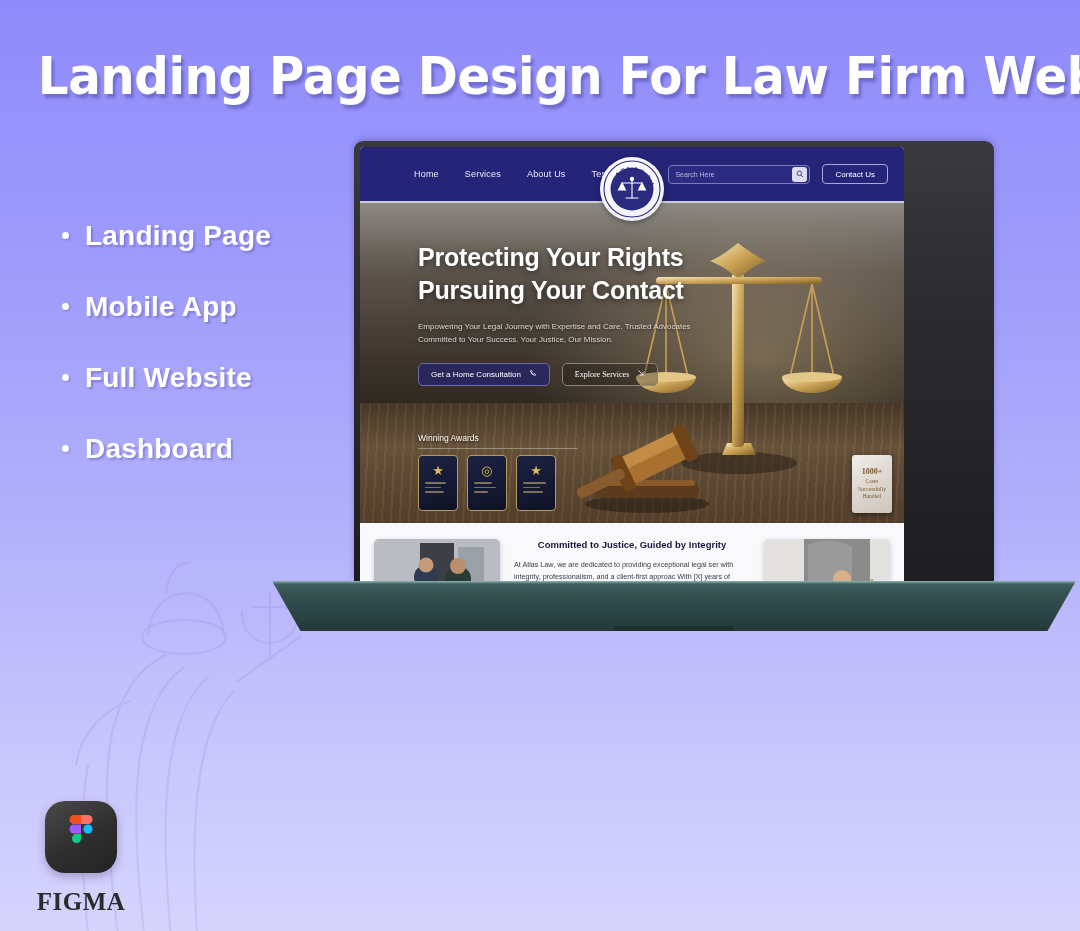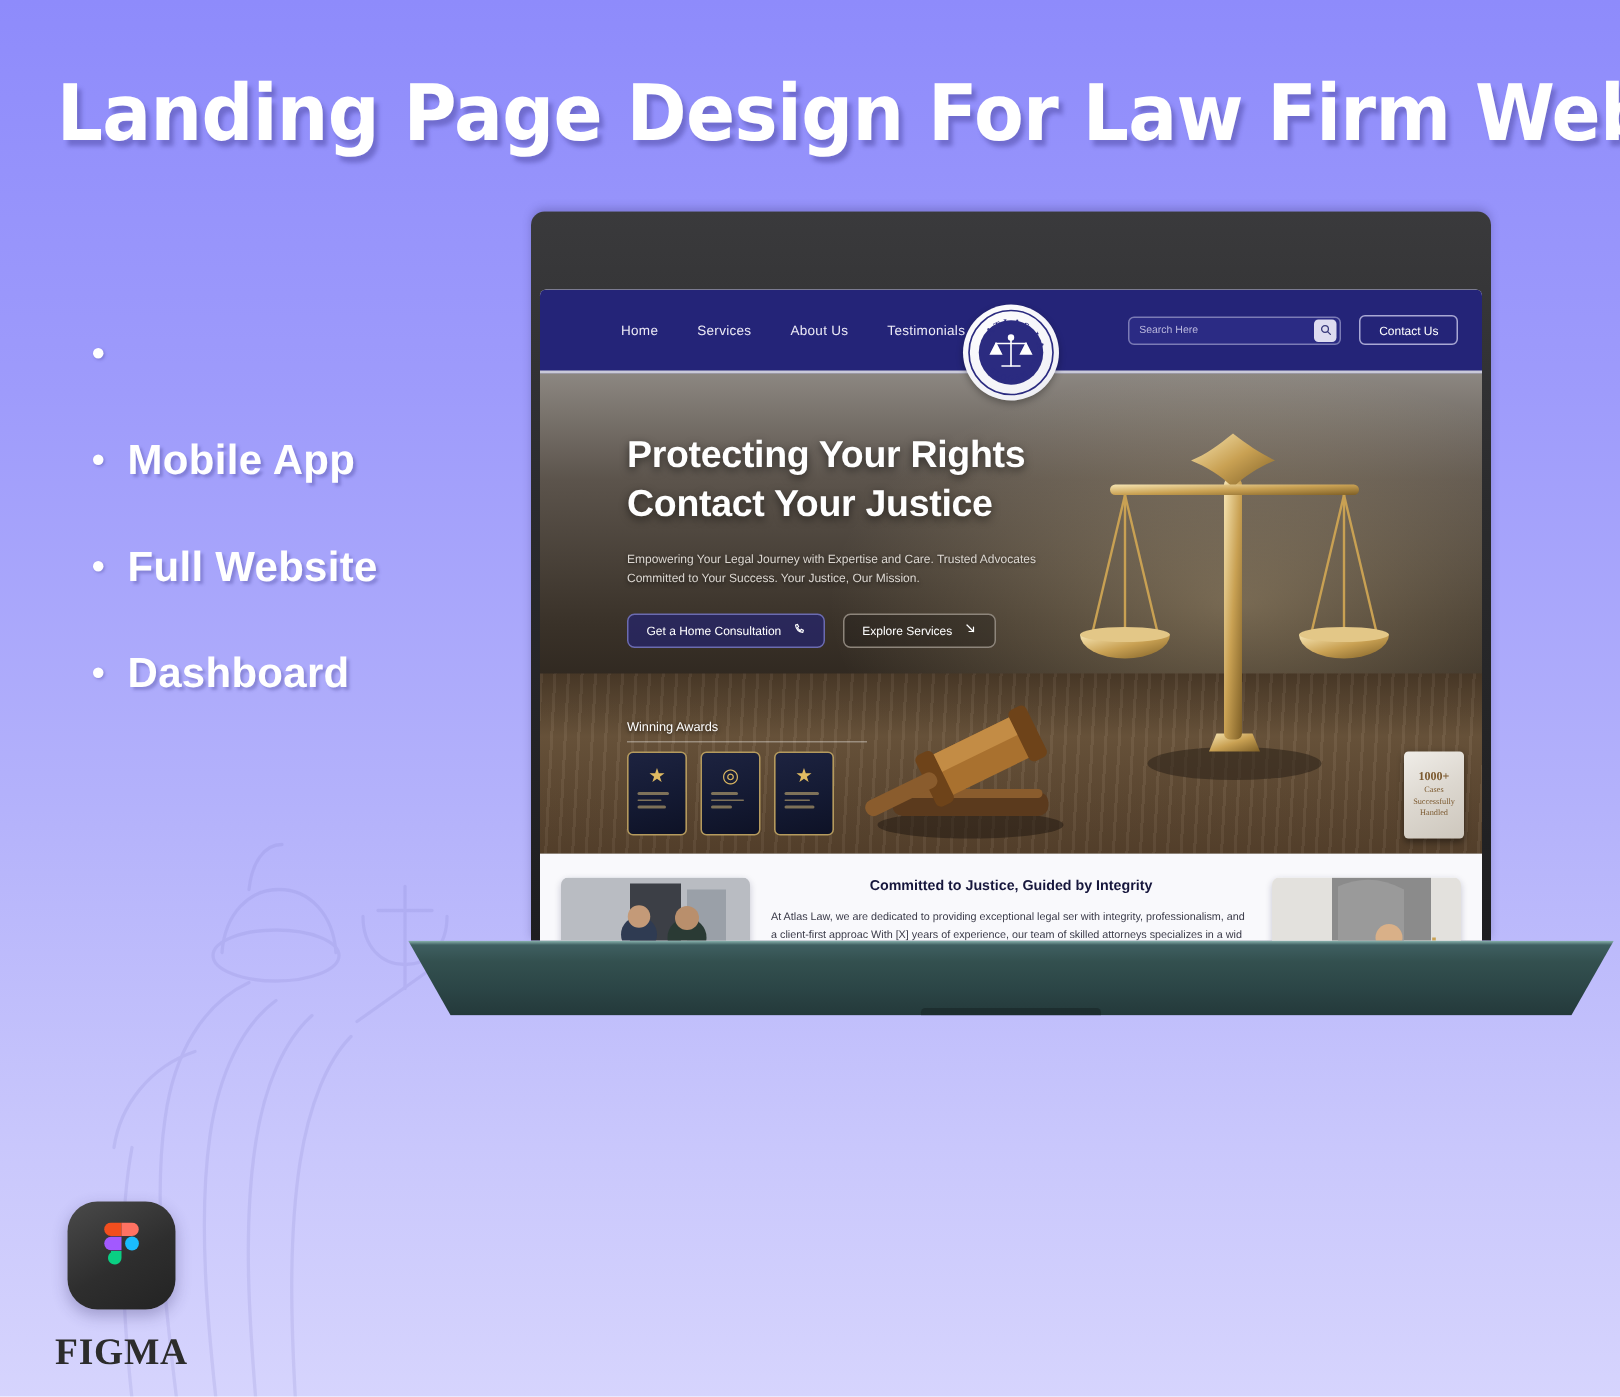--- a/index.html
+++ b/index.html
@@ -102,12 +102,11 @@
   }
   .screen {
     position: relative;
-    width: 628px;
+    width: 544px;
     height: 434px;
     overflow: hidden;
     background: #f7f7fb;
     border-radius: 4px 4px 0 0;
-    margin-top: 46px;
   }
   .laptop-base {
     position: relative;

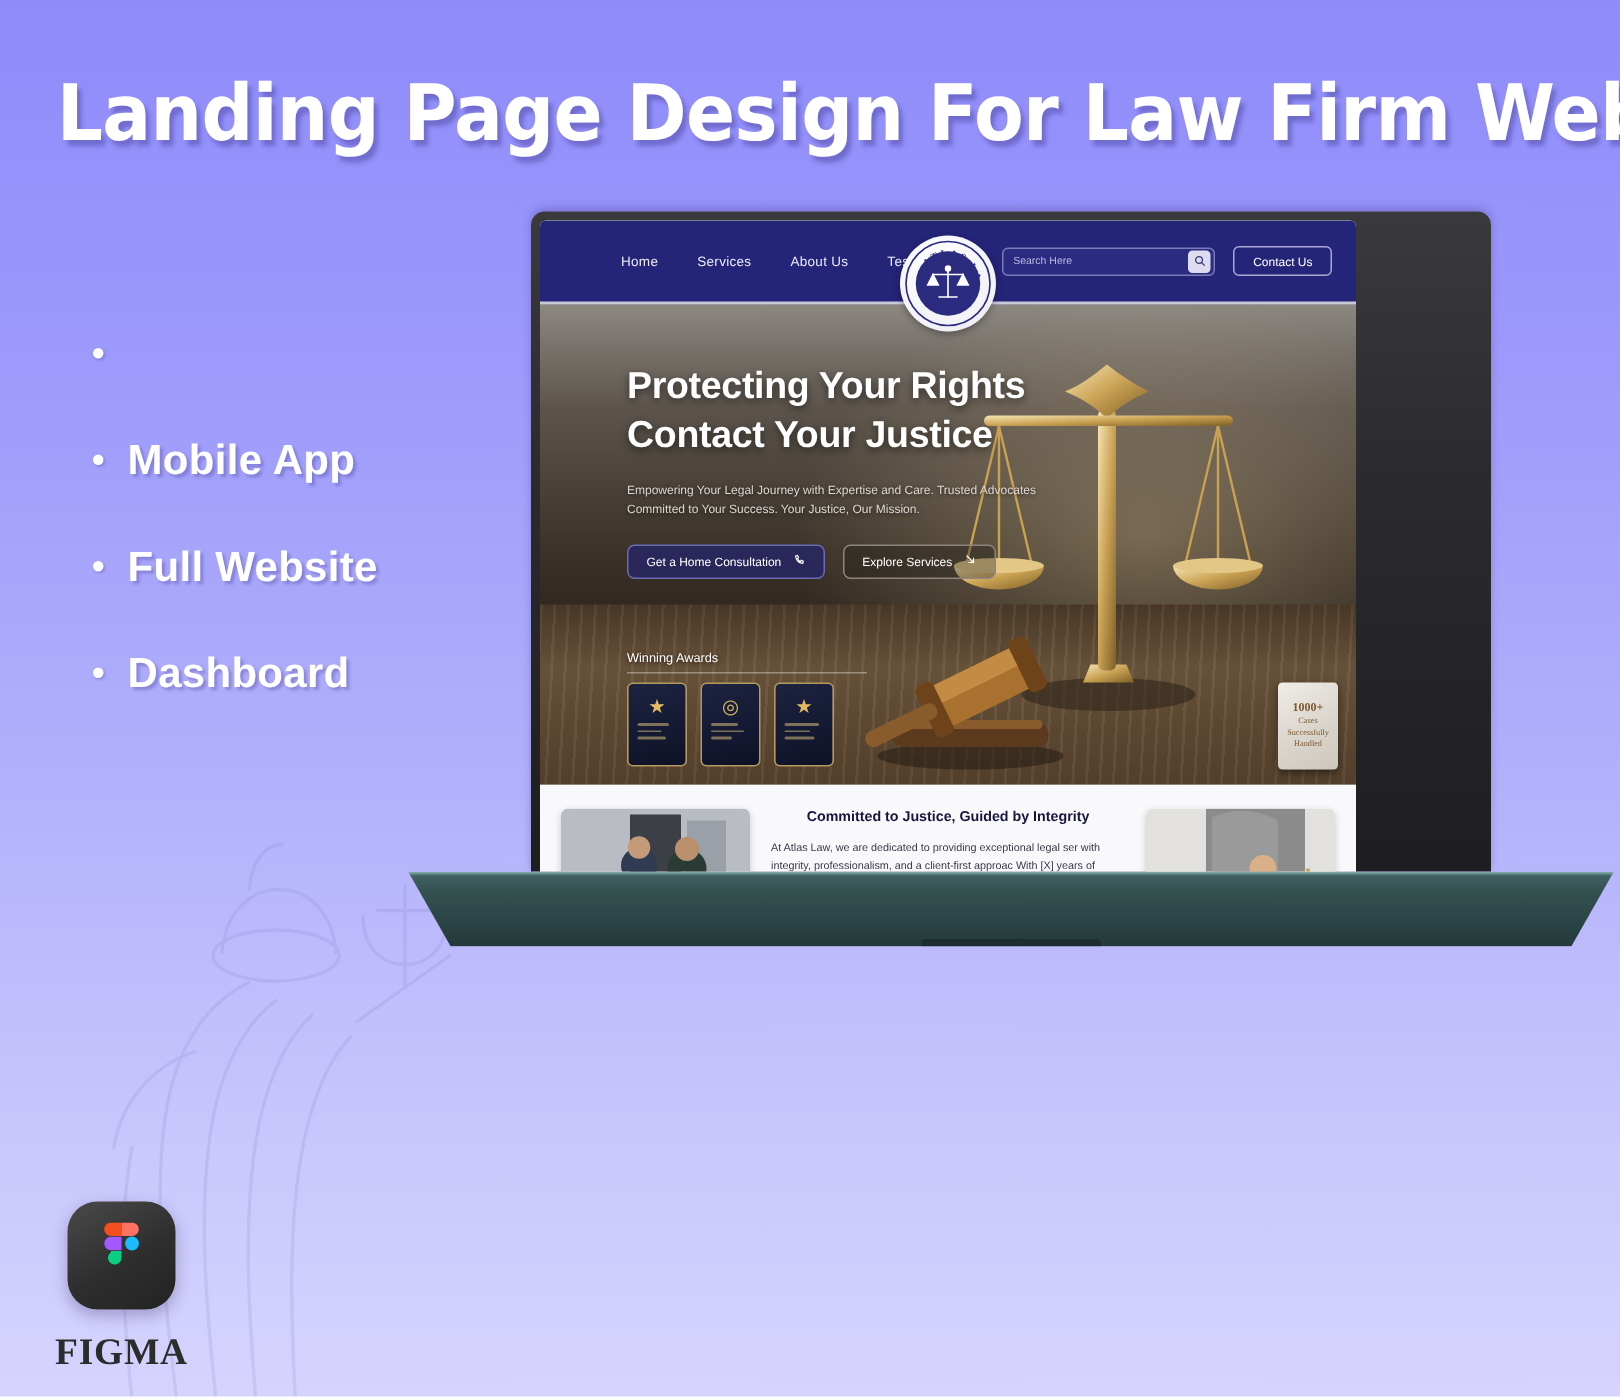--- a/index.html
+++ b/index.html
@@ -332,6 +332,7 @@
 <ul class="feature-list">
   <li class="feature-item">
     <span class="feature-bullet"></span>
+    <span>Landing Page</span>
   </li>
   <li class="feature-item">
     <span class="feature-bullet"></span>

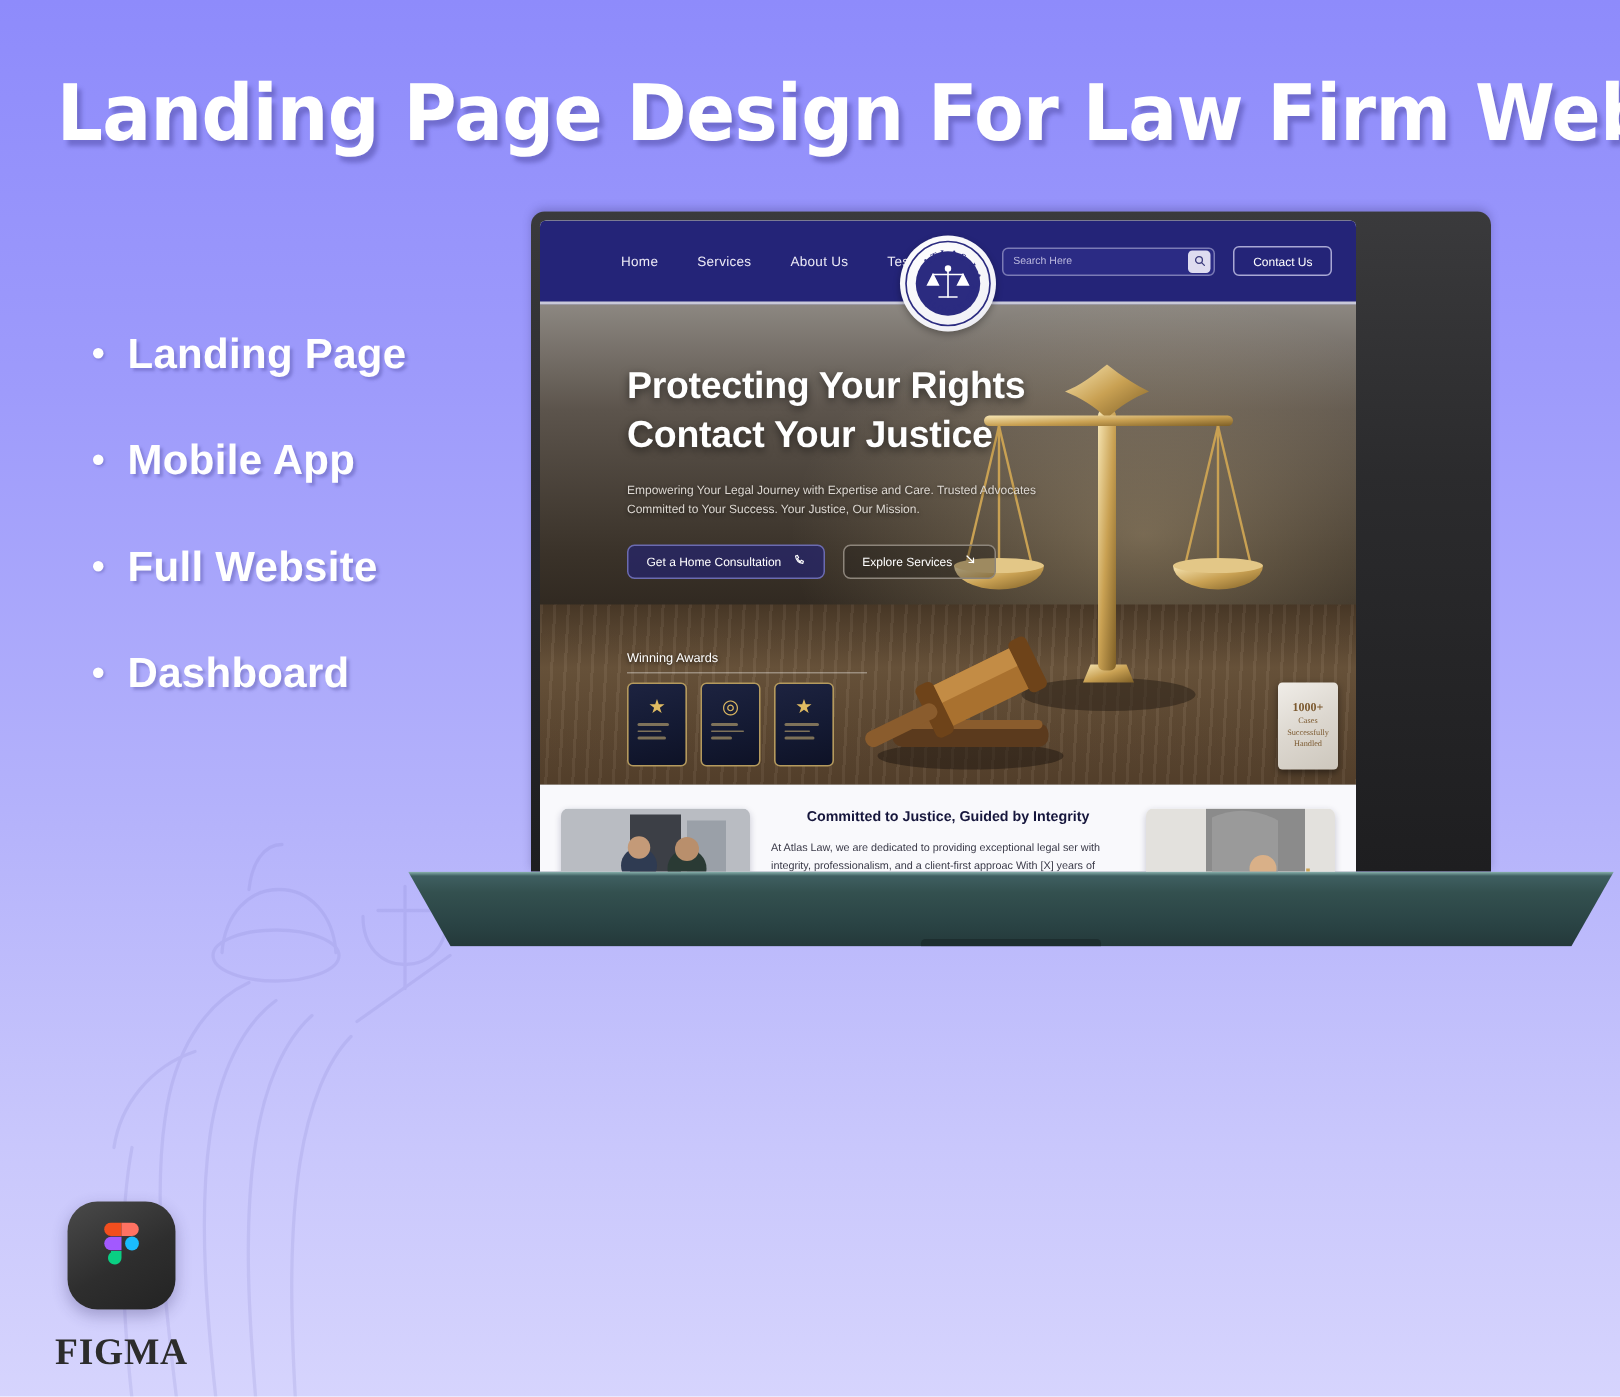--- a/index.html
+++ b/index.html
@@ -463,7 +463,7 @@
         <div class="hero-inner">
           <h1 class="hero-title">
             <span>Protecting Your Rights</span><br>
-            <span>Contact Your Justice</span>
+            <span>Pursuing Your Contact</span>
           </h1>
           <p class="hero-sub">Empowering Your Legal Journey with Expertise and Care. Trusted Advocates Committed to Your Success. Your Justice, Our Mission.</p>
           <div class="hero-ctas">

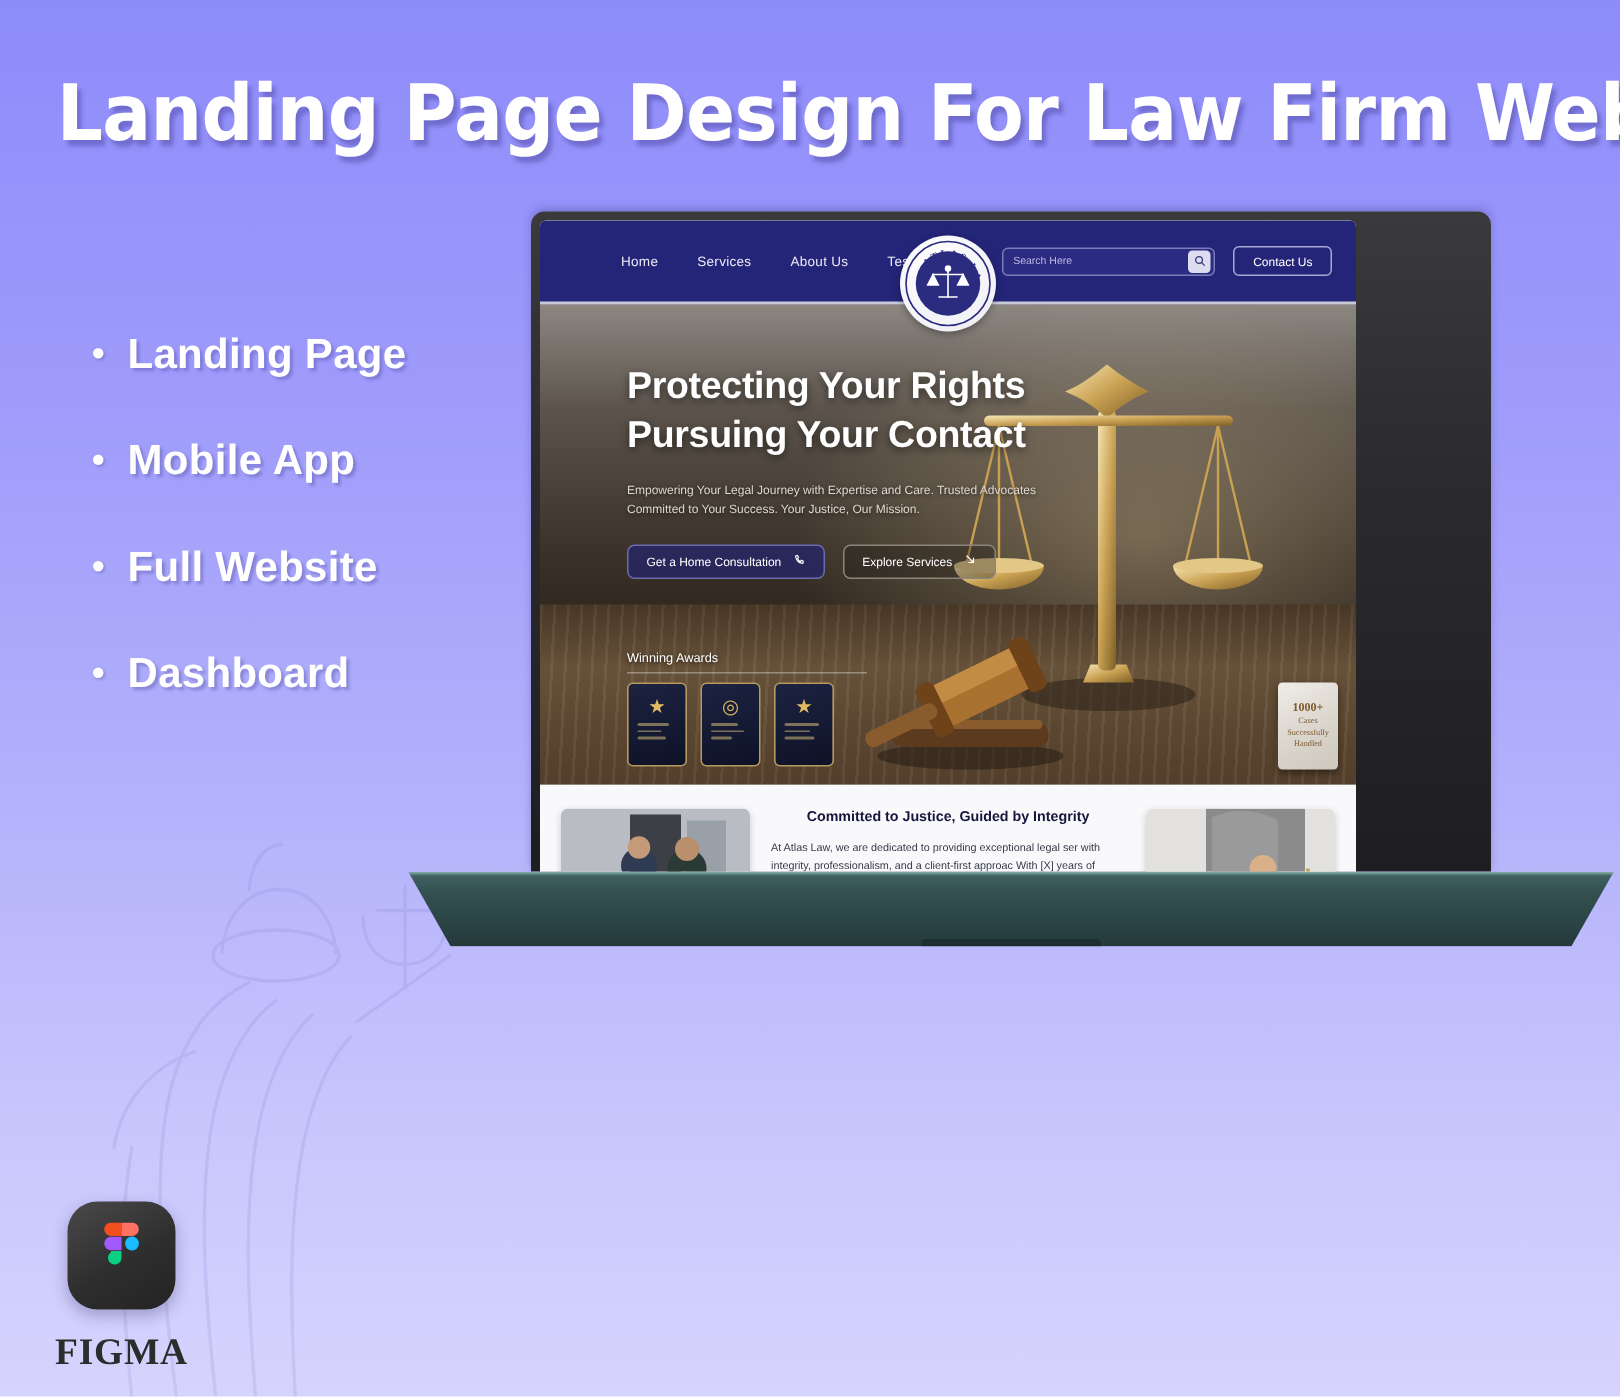--- a/index.html
+++ b/index.html
@@ -236,7 +236,7 @@
     white-space: nowrap;
   }
   .btn-primary { background: rgba(36,36,110,.72); border: 1px solid #6b6bb0; }
-  .btn-ghost { background: rgba(30,26,22,.35); border: 1px solid #8d857b; }
+  .btn-ghost { background: rgba(30,26,22,.35); border: 1px solid #8d857b; font-family: Liberation Serif, serif; }
 
   
   .scales { position: absolute; right: 30px; top: 24px; width: 270px; height: 250px; z-index: 2; }

